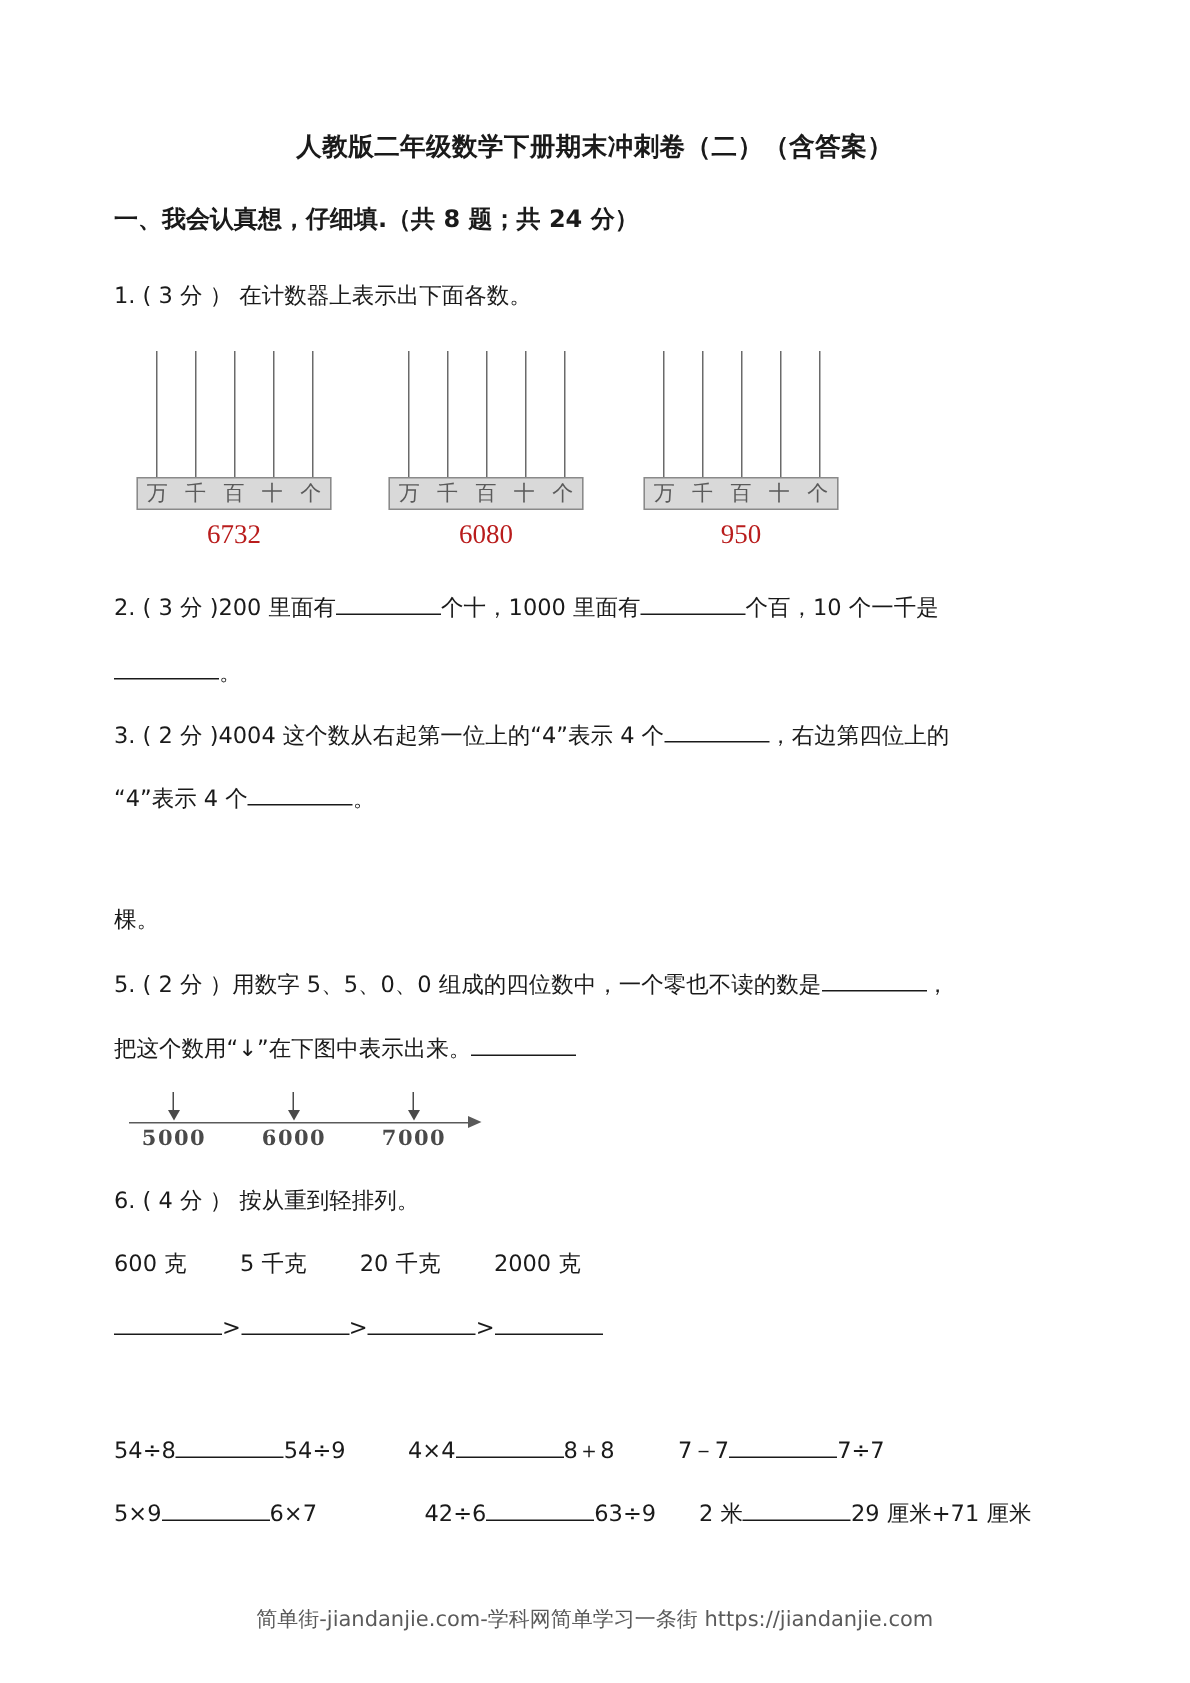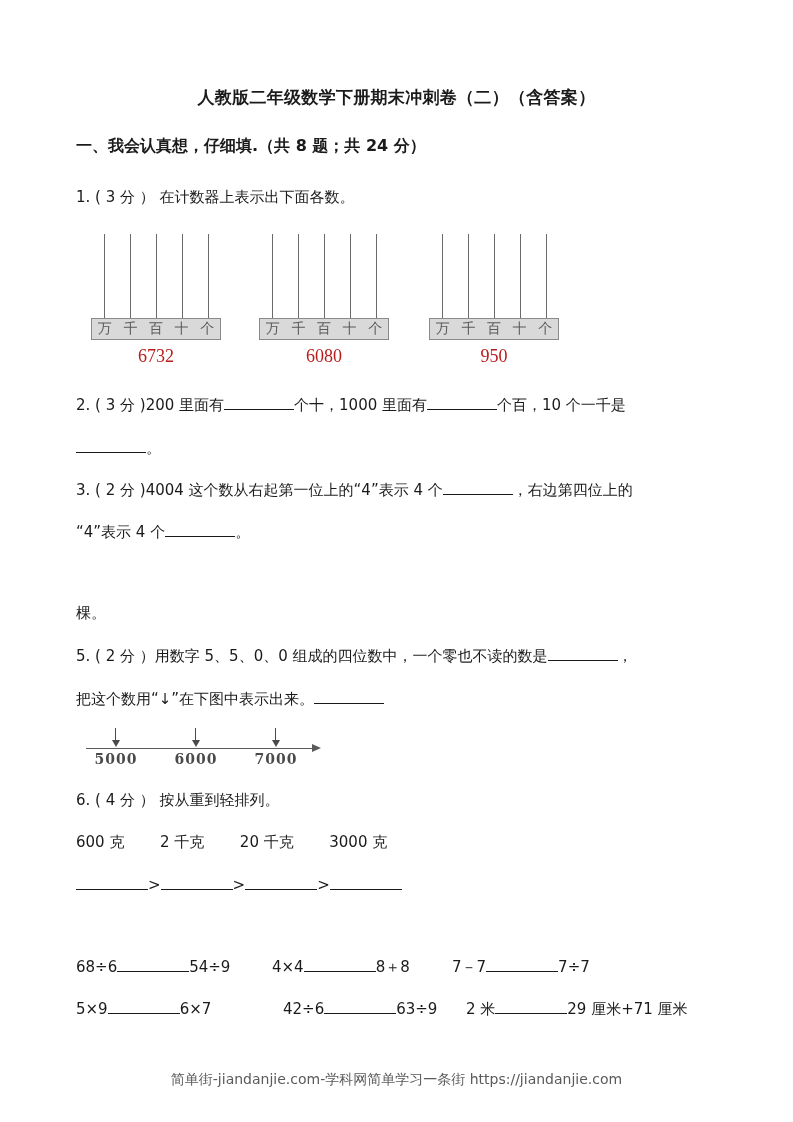--- a/index.html
+++ b/index.html
@@ -263,7 +263,7 @@
   <div class="line" style="top:832px;">
     <span>600 克</span>
     <span style="display:inline-block;width:26px;"></span>
-    <span>2 千克</span>
+    <span>5 千克</span>
     <span style="display:inline-block;width:26px;"></span>
     <span>20 千克</span>
     <span style="display:inline-block;width:26px;"></span>

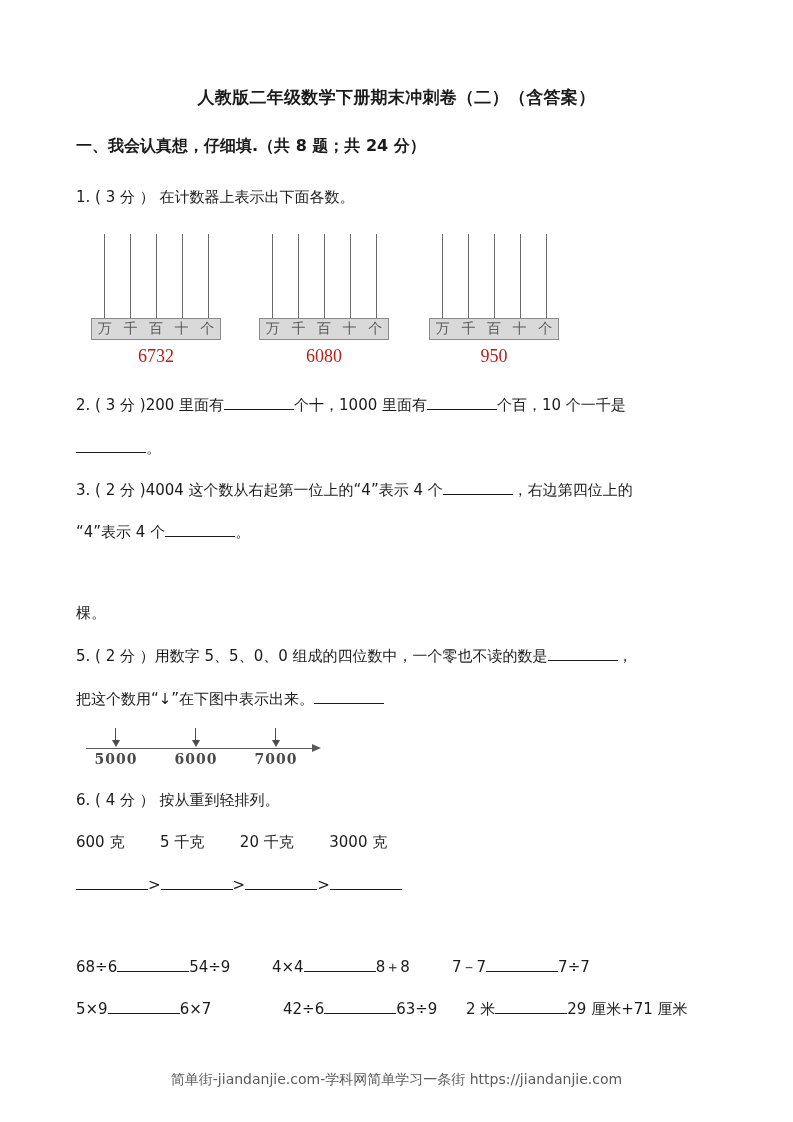--- a/index.html
+++ b/index.html
@@ -267,7 +267,7 @@
     <span style="display:inline-block;width:26px;"></span>
     <span>20 千克</span>
     <span style="display:inline-block;width:26px;"></span>
-    <span>3000 克</span>
+    <span>2000 克</span>
   </div>
   <div class="line" style="top:874px;">
     <span class="blank b72"></span><span>&gt;</span><span class="blank b72"></span><span>&gt;</span><span class="blank b72"></span><span>&gt;</span><span class="blank b72"></span>

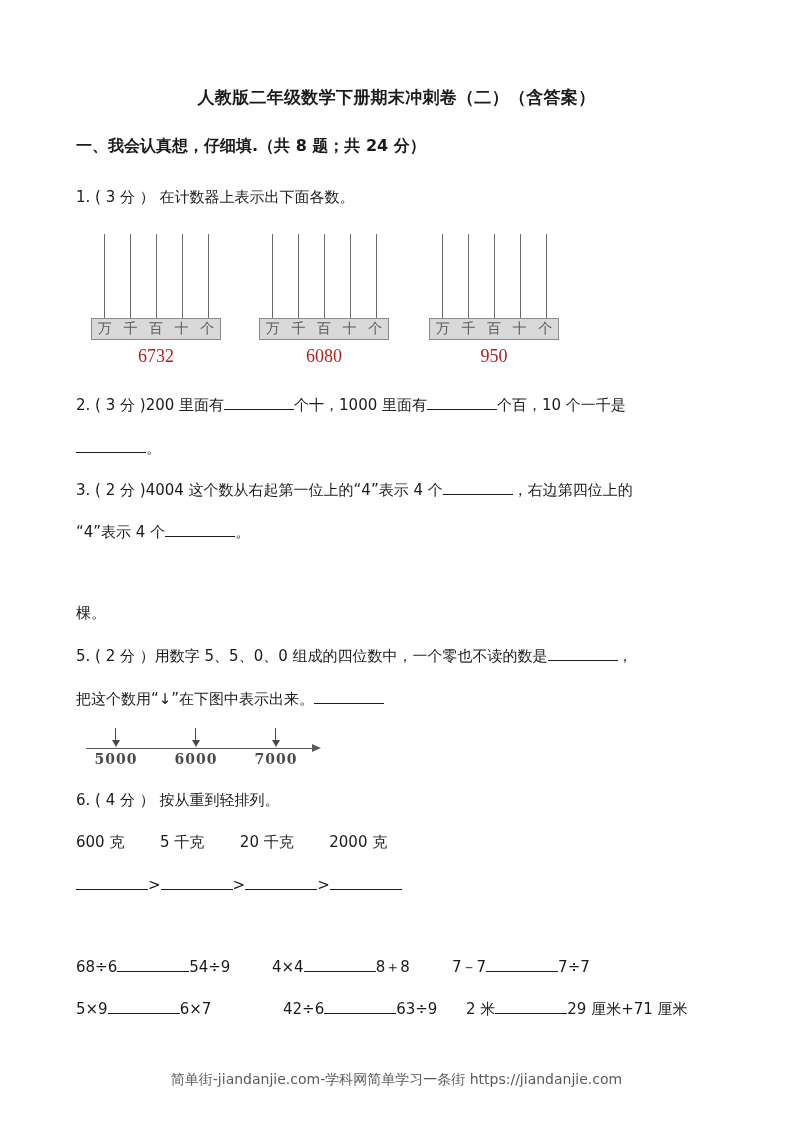--- a/index.html
+++ b/index.html
@@ -275,7 +275,7 @@
 
 
   <div class="line" style="top:956px;">
-    <span>68÷6</span><span class="blank b72"></span><span>54÷9</span>
+    <span>54÷8</span><span class="blank b72"></span><span>54÷9</span>
   </div>
   <div class="line" style="top:956px; left:272px;">
     <span>4×4</span><span class="blank b72"></span><span>8＋8</span>

